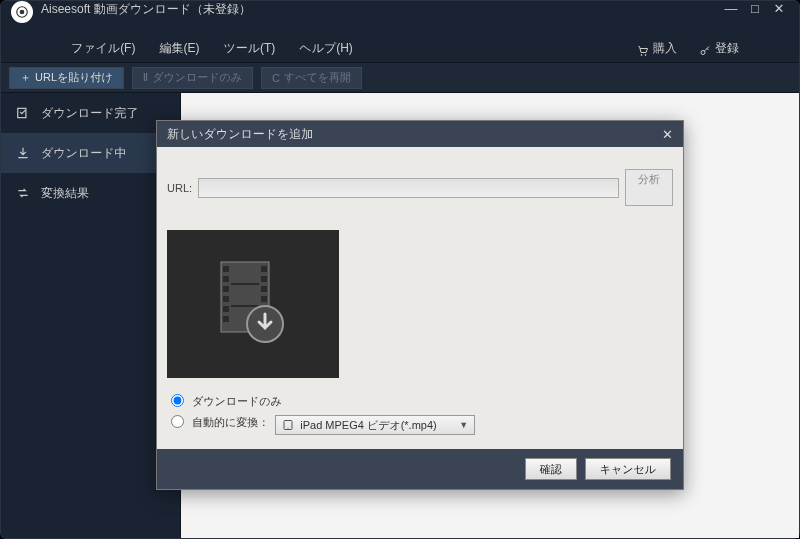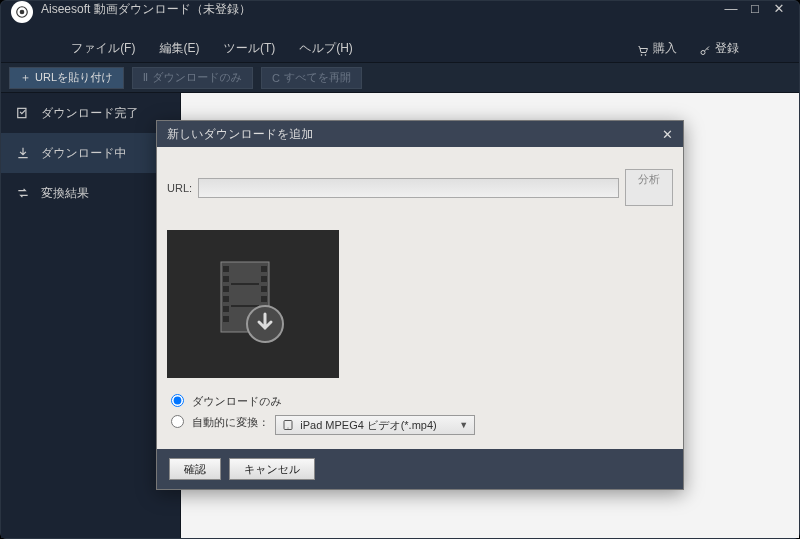--- a/index.html
+++ b/index.html
@@ -53,7 +53,7 @@
 .fmt-select { display: flex; align-items: center; height: 20px; border: 1px solid #999; background: linear-gradient(#f4f4f4,#e2e2e2); padding: 4px 6px; font-size: 11px; gap: 6px; cursor: pointer; min-width: 200px; }
 .fmt-select .arrow { margin-left: auto; font-size: 9px; color: #555; }
 
-.dlg-footer { height: 40px; background: #3a4455; display: flex; align-items: center; padding: 8px 12px; gap: 8px; }
+.dlg-footer { height: 40px; background: #3a4455; display: flex; align-items: center; justify-content: flex-end; padding: 8px 12px; gap: 8px; }
 .dbtn { height: 22px; padding: 0 14px; background: linear-gradient(#f8f8f8,#dcdcdc); border: 1px solid #888; font-size: 11px; color: #222; cursor: pointer; display: flex; align-items: center; }
 
 svg { display: block; }

